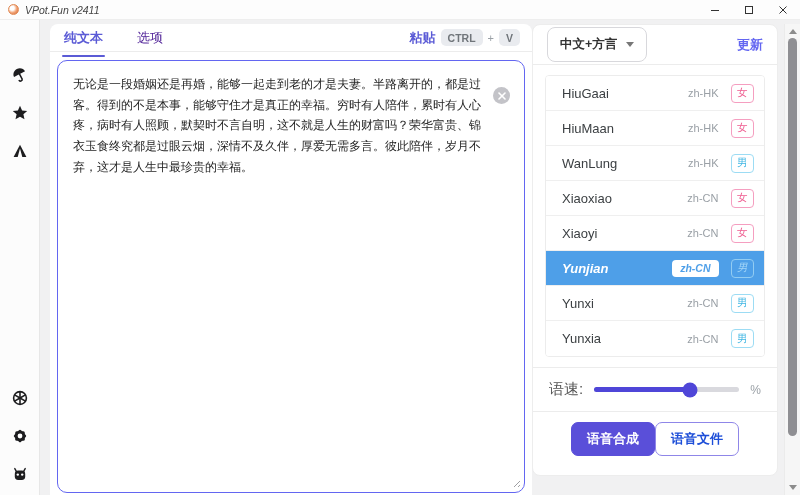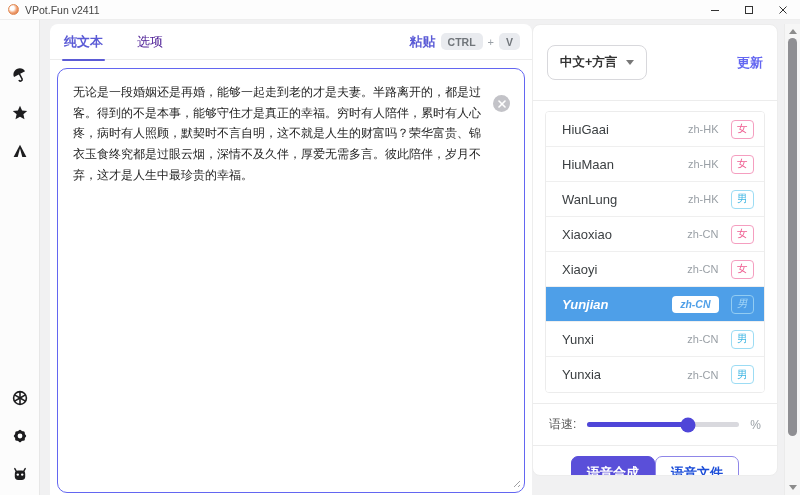--- a/index.html
+++ b/index.html
@@ -7,7 +7,7 @@
   body { font-family:"Liberation Sans","DejaVu Sans",sans-serif; background:#f1f1f2; }
 
   
-  .titlebar { height:20px; background:#fdfdfd; display:flex; align-items:center; padding-left:8px; gap:6px; position:relative; border-bottom:1px solid #eeeeee; }
+  .titlebar { height:20px; background:#fdfdfd; display:flex; align-items:center; padding-left:8px; gap:6px; position:relative; border-bottom:1px solid #eeeeee;font-style:italic; }
   .app-icon { width:11px; height:11px; border-radius:50%; background:radial-gradient(circle at 35% 35%, #ffffff 25%, #f2a477 55%, #d9703f 90%); border:1px solid #e08a55; }
   .title { font-size:10.5px; color:#444; }
   .win-controls { position:absolute; right:0; top:0; height:20px; display:flex; }

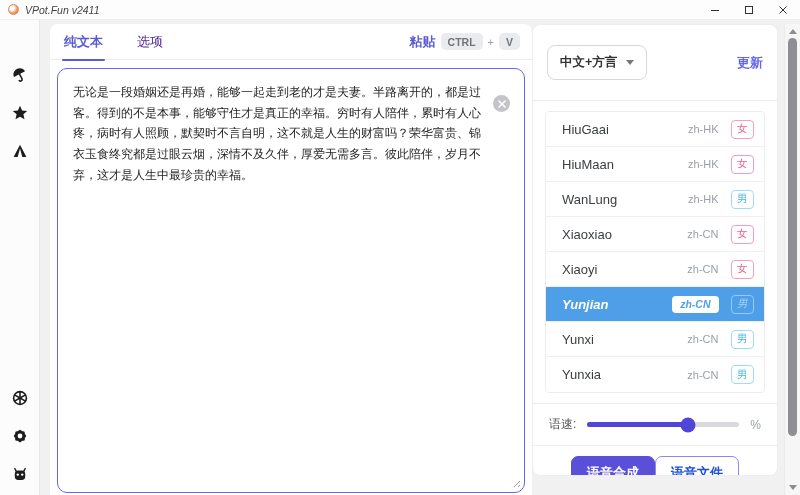--- a/index.html
+++ b/index.html
@@ -26,7 +26,7 @@
 
   
   .main-card { flex:1; background:#fff; border-radius:8px 8px 0 0; display:flex; flex-direction:column; min-width:0; }
-  .tabbar { display:flex; align-items:center; height:36px; border-bottom:1px solid #ececec; padding:0 12px 0 12px; flex:0 0 auto; }
+  .tabbar { display:flex; align-items:center; height:28px; border-bottom:1px solid #ececec; padding:0 12px 0 12px; flex:0 0 auto; }
   .tab { font-size:13px; font-weight:700; color:#5b5bd6; padding:9px 2px; margin-right:30px; position:relative; cursor:default; }
   .tab.active::after { content:""; position:absolute; left:0; right:0; bottom:-1px; height:2px; background:#5b5bd6; border-radius:2px; }
   .tab.inactive { color:#4c1d95; font-weight:400; }

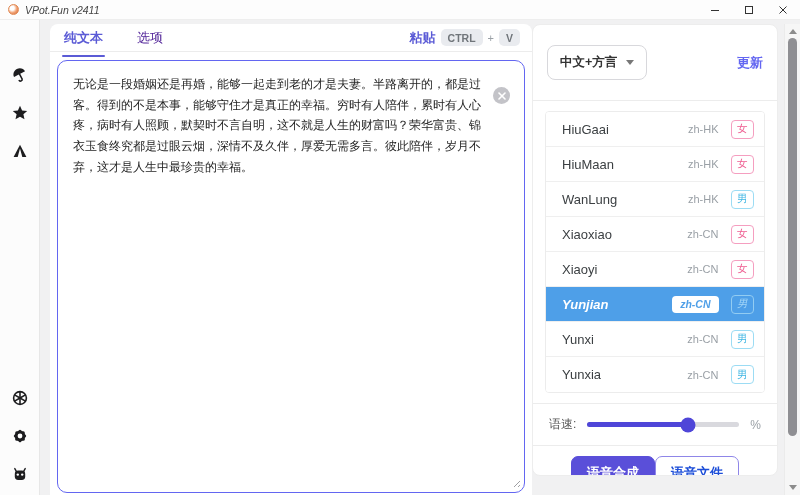--- a/index.html
+++ b/index.html
@@ -43,7 +43,7 @@
 
   
   .right-card { width:246px; flex:0 0 auto; background:#fff; border:1px solid #ededed; border-radius:8px; height:452px; display:flex; flex-direction:column; overflow:hidden; }
-  .rc-header { display:flex; align-items:center; justify-content:space-between; padding:20px 14px; }
+  .rc-header { display:flex; align-items:center; justify-content:space-between; padding:2px 14px; }
   .lang-select { display:flex; align-items:center; gap:9px; border:1px solid #d8d8dc; border-radius:8px; padding:8px 12px; font-size:12.5px; color:#333; font-weight:600; background:#fff; cursor:pointer; }
   .caret { width:0; height:0; border-left:4px solid transparent; border-right:4px solid transparent; border-top:5px solid #777; }
   .update-link { color:#6366f1; font-size:13px; font-weight:600; cursor:pointer; }

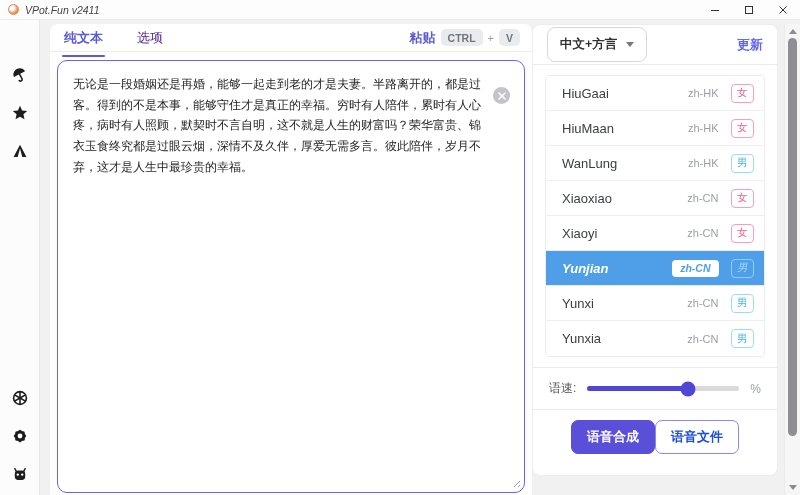--- a/index.html
+++ b/index.html
@@ -63,7 +63,7 @@
   .voice-row.selected .gender-badge { color:#a5d7f8; border-color:#92ccf2; background:transparent; }
 
   .speed-row { display:flex; align-items:center; padding:12px 16px; gap:11px; flex:0 0 auto; }
-  .speed-label { font-size:12px; color:#555; }
+  .speed-label { font-size:15px; color:#555; }
   .slider { flex:1; position:relative; height:14px; display:flex; align-items:center; }
   .slider-track { width:100%; height:4.5px; background:#d9d9de; border-radius:3px; position:relative; }
   .slider-fill { height:100%; background:#4f46d8; border-radius:3px; }

